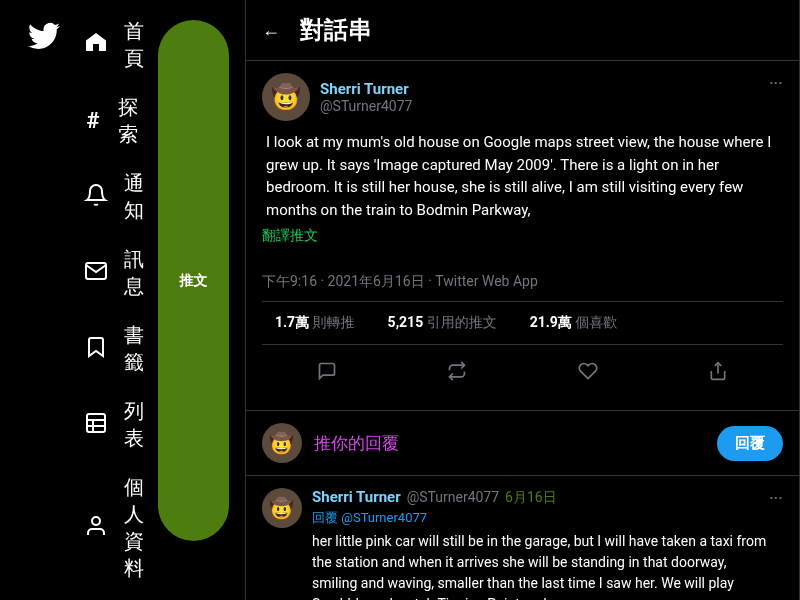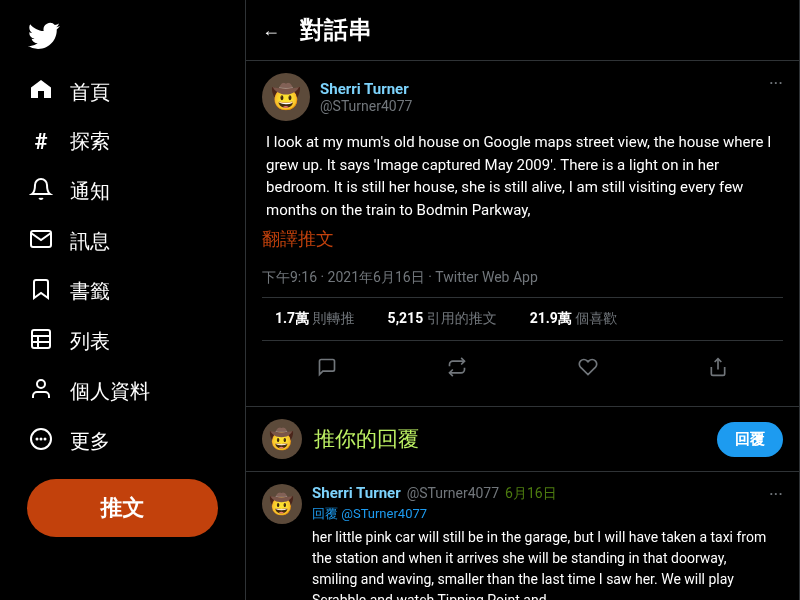--- a/index.html
+++ b/index.html
@@ -19,7 +19,6 @@
       height: 549px;
       background: #000;
       display: flex;
-      flex-direction: column;
       padding: 8px 16px;
       flex-shrink: 0;
     }

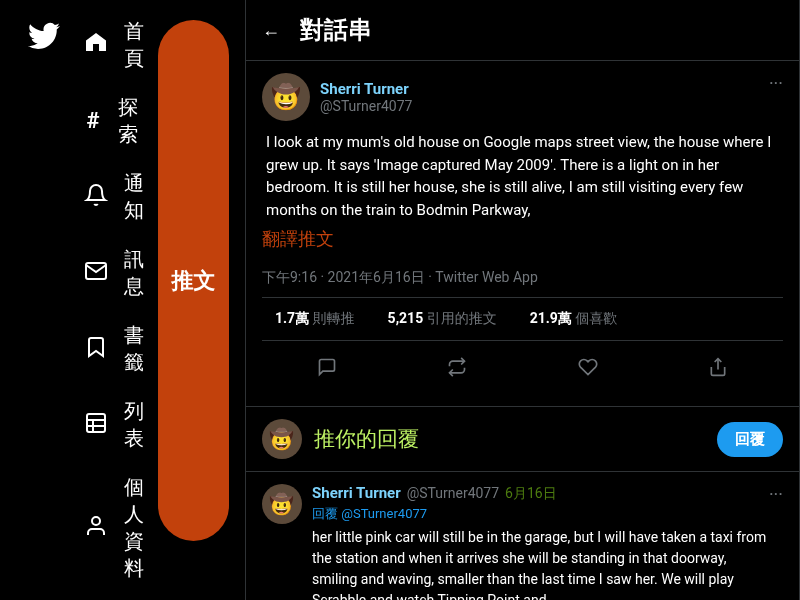--- a/index.html
+++ b/index.html
@@ -166,10 +166,10 @@
       margin: 10px 4px 6px;
     }
     .translate-link {
-      color: #c2410c;
-      font-size: 18px;
-      cursor: pointer;
-      margin-bottom: 18px;
+      color: #22c55e;
+      font-size: 14px;
+      cursor: pointer;
+      margin-bottom: 28px;
     }
     .tweet-meta {
       font-size: 14px;

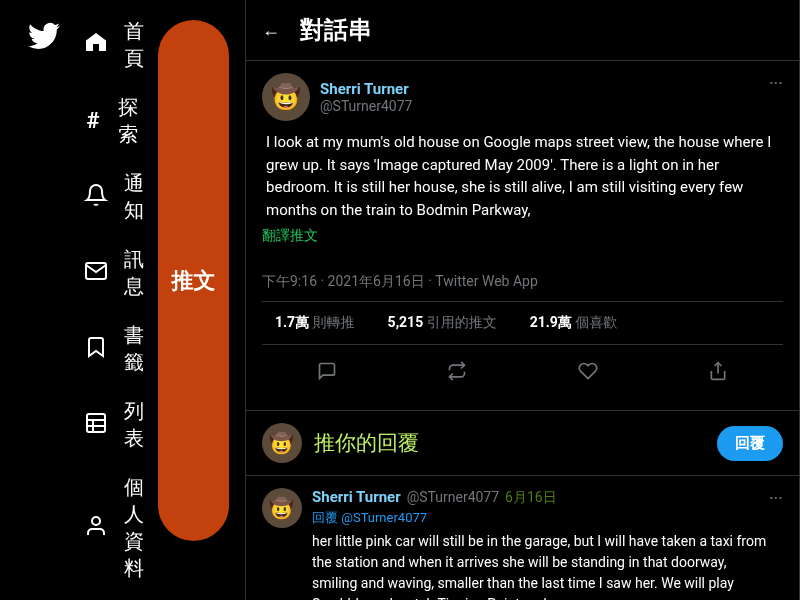--- a/index.html
+++ b/index.html
@@ -52,12 +52,12 @@
       color: #fff;
     }
     .tweet-btn {
-      background: #c2410c;
+      background: #4d7c0f;
       color: #fff;
       border: none;
       border-radius: 9999px;
       padding: 14px 0;
-      font-size: 22px;
+      font-size: 14px;
       font-weight: 700;
       cursor: pointer;
       width: 90%;

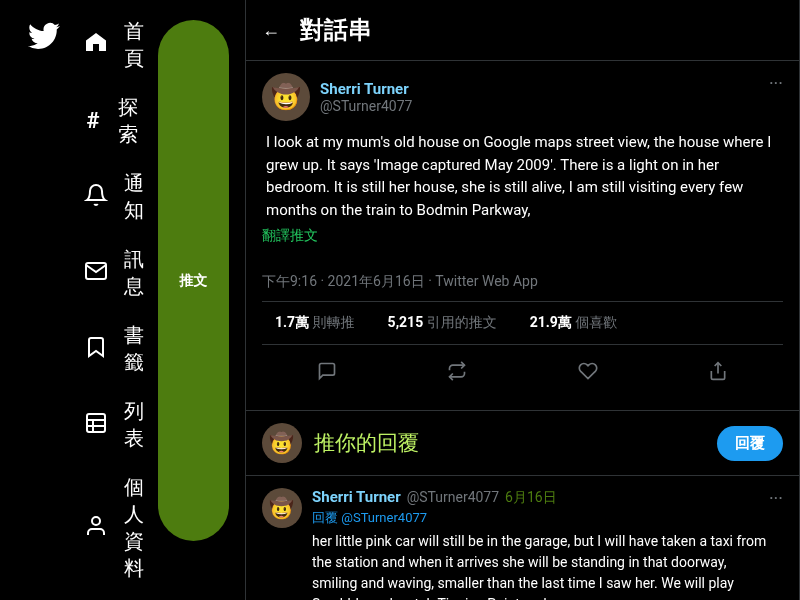--- a/index.html
+++ b/index.html
@@ -215,8 +215,8 @@
     }
     .reply-input-placeholder {
       flex: 1;
-      color: #bef264;
-      font-size: 21px;
+      color: #d946ef;
+      font-size: 17px;
     }
     .reply-btn {
       background: #1d9bf0;

